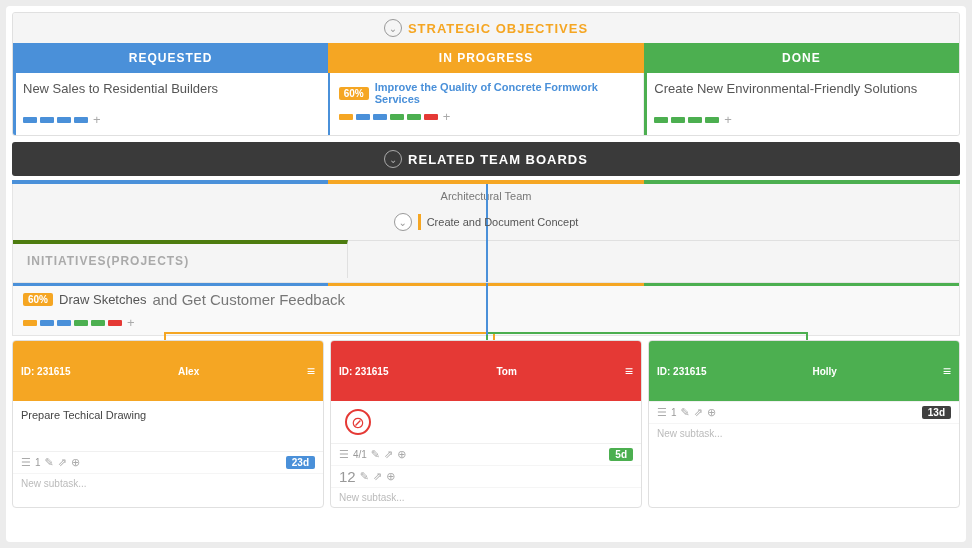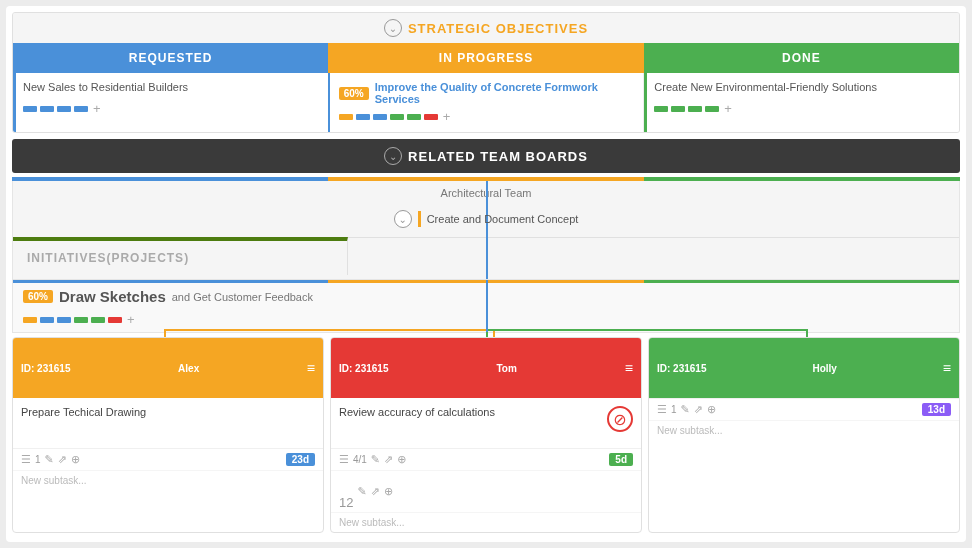--- a/index.html
+++ b/index.html
@@ -15,7 +15,7 @@
     .kanban-col-header.in-progress { background: #f5a623; }
     .kanban-col-header.done { background: #4caf50; }
 
-    .card-label { font-size: 11px; color: #555; margin-bottom: 8px; }
+    .card-label { font-size: 13px; color: #555; margin-bottom: 16px; }
 
     .color-dots { display: flex; gap: 3px; margin-top: 4px; align-items: center; }
     .dot { width: 14px; height: 6px; border-radius: 1px; }

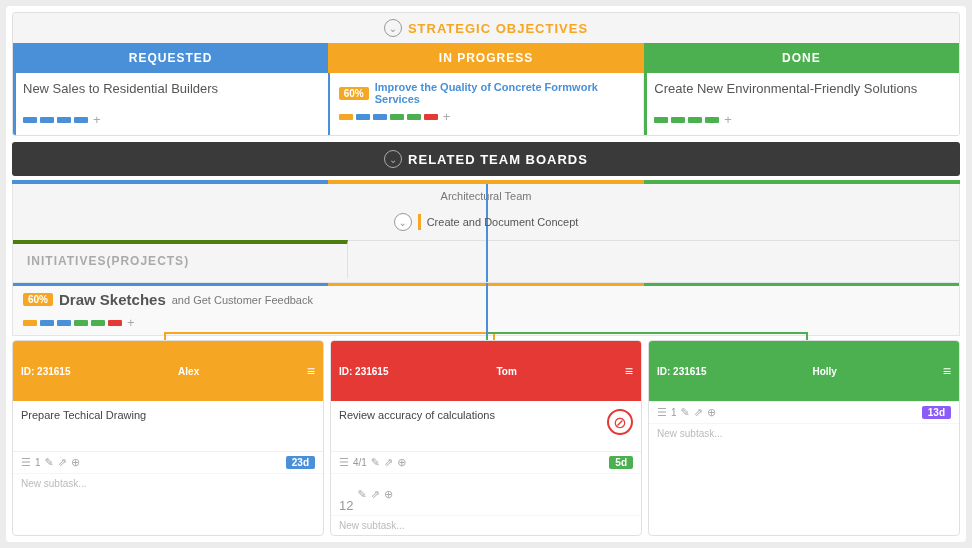--- a/index.html
+++ b/index.html
@@ -152,7 +152,7 @@
       </div>
       <div style="display:flex; align-items:center; padding:5px 10px; gap:6px; position:relative; z-index:2;">
         <span style="background:#f5a623; color:white; font-size:10px; font-weight:700; padding:1px 5px; border-radius:2px;">60%</span>
-        <span style="font-weight:700; color:#555; font-size:15px;">Draw Sketches</span>
+        <span style="font-weight:400; color:#555; font-size:13px;">Draw Sketches</span>
         <span style="color:#777; font-size:11px;"> and Get Customer Feedback</span>
       </div>
       <div style="display:flex; align-items:center; gap:3px; padding:2px 10px 5px; position:relative; z-index:2;">

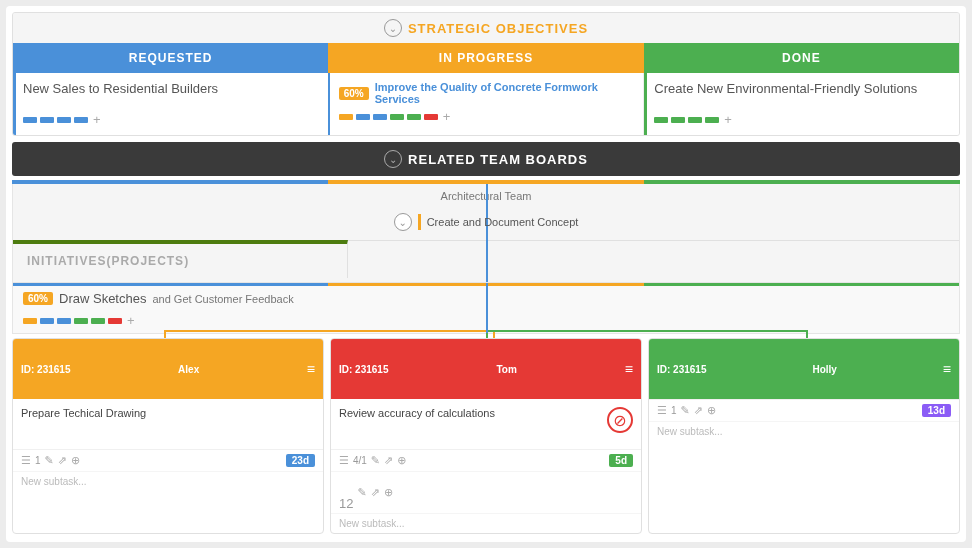--- a/index.html
+++ b/index.html
@@ -153,7 +153,7 @@
       <div style="display:flex; align-items:center; padding:5px 10px; gap:6px; position:relative; z-index:2;">
         <span style="background:#f5a623; color:white; font-size:10px; font-weight:700; padding:1px 5px; border-radius:2px;">60%</span>
         <span style="font-weight:400; color:#555; font-size:13px;">Draw Sketches</span>
-        <span style="color:#777; font-size:11px;"> and Get Customer Feedback</span>
+        <span style="color:#777; font-size:15px;"> and Get Customer Feedback</span>
       </div>
       <div style="display:flex; align-items:center; gap:3px; padding:2px 10px 5px; position:relative; z-index:2;">
         <div class="dot dot-orange"></div>

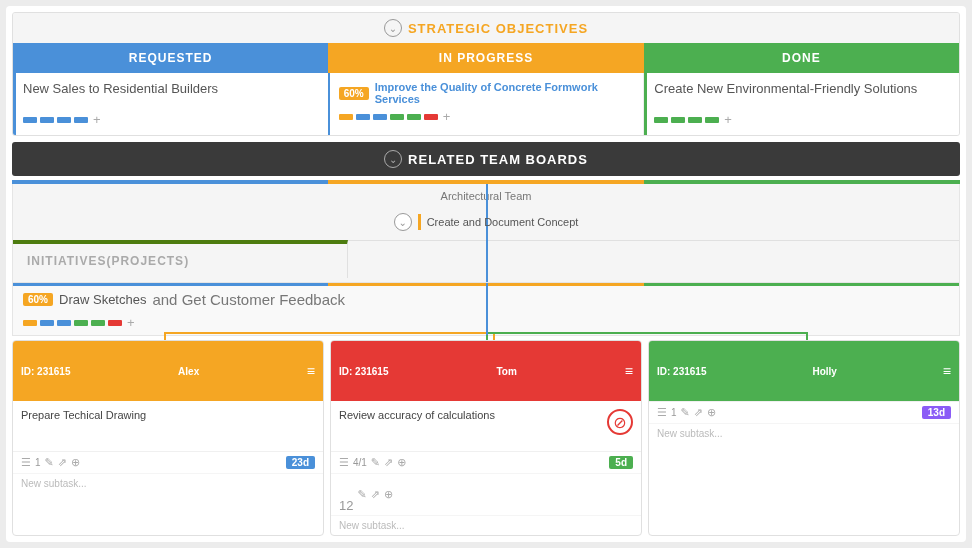--- a/index.html
+++ b/index.html
@@ -202,7 +202,6 @@
         </div>
         <div class="task-card-body">
           <div style="display:flex; align-items:flex-start;">
-            <div class="task-title" style="flex:1;">Review accuracy of calculations</div>
             <div style="display:inline-flex; align-items:center; justify-content:center; width:26px; height:26px; border-radius:50%; border:2.5px solid #e53935; color:#e53935; font-size:16px; flex-shrink:0; margin-left:6px;">⊘</div>
           </div>
         </div>

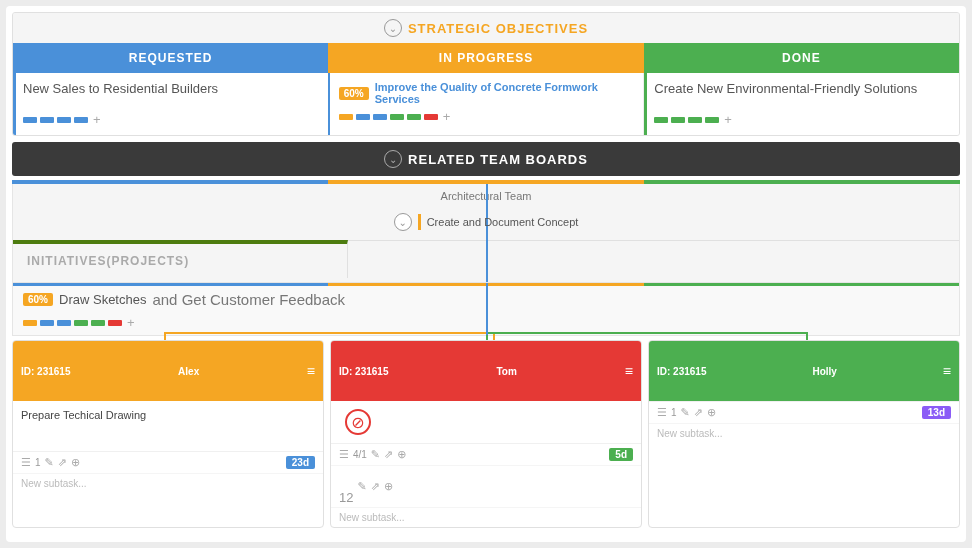--- a/index.html
+++ b/index.html
@@ -238,7 +238,7 @@
             <span style="font-size:11px; color:#aaa;">⇗</span>
             <span style="font-size:11px; color:#aaa;">⊕</span>
           </div>
-          <span style="background:#8b5cf6; color:white; font-size:10px; padding:1px 6px; border-radius:2px; font-weight:600;">13d</span>
+          <span style="background:#404040; color:white; font-size:10px; padding:1px 6px; border-radius:2px; font-weight:600;">13d</span>
         </div>
         <div style="font-size:10px; color:#bbb; padding:4px 8px; border-top:1px solid #f5f5f5;">New subtask...</div>
       </div>

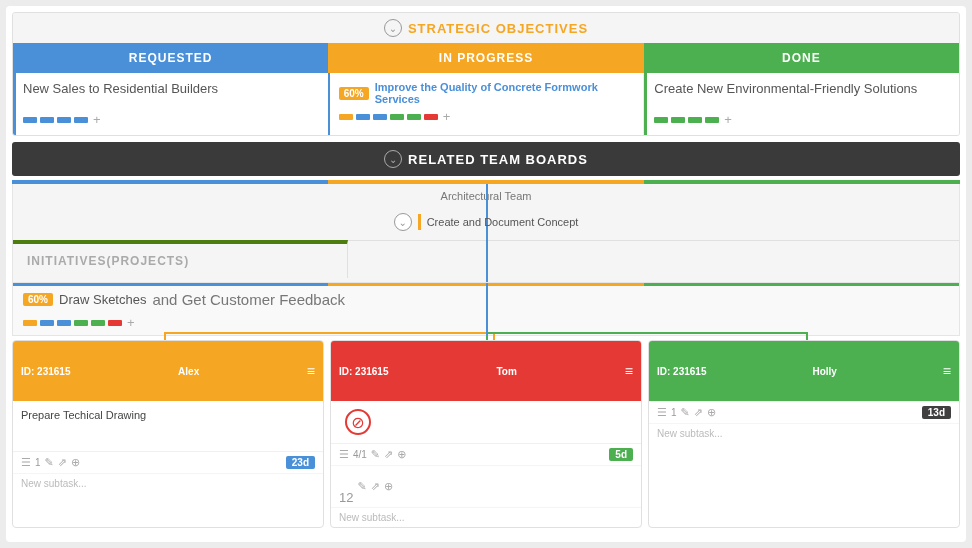--- a/index.html
+++ b/index.html
@@ -216,7 +216,7 @@
           <span style="background:#4caf50; color:white; font-size:10px; padding:1px 6px; border-radius:2px; font-weight:600;">5d</span>
         </div>
         <div style="display:flex; align-items:center; gap:4px; padding:2px 8px; border-top:1px solid #f5f5f5;">
-          <span style="font-size:13px; color:#999;margin-top:22px;">12</span>
+          <span style="font-size:15px; color:#999;">12</span>
           <span style="font-size:11px; color:#aaa;">✎</span>
           <span style="font-size:11px; color:#aaa;">⇗</span>
           <span style="font-size:11px; color:#aaa;">⊕</span>

